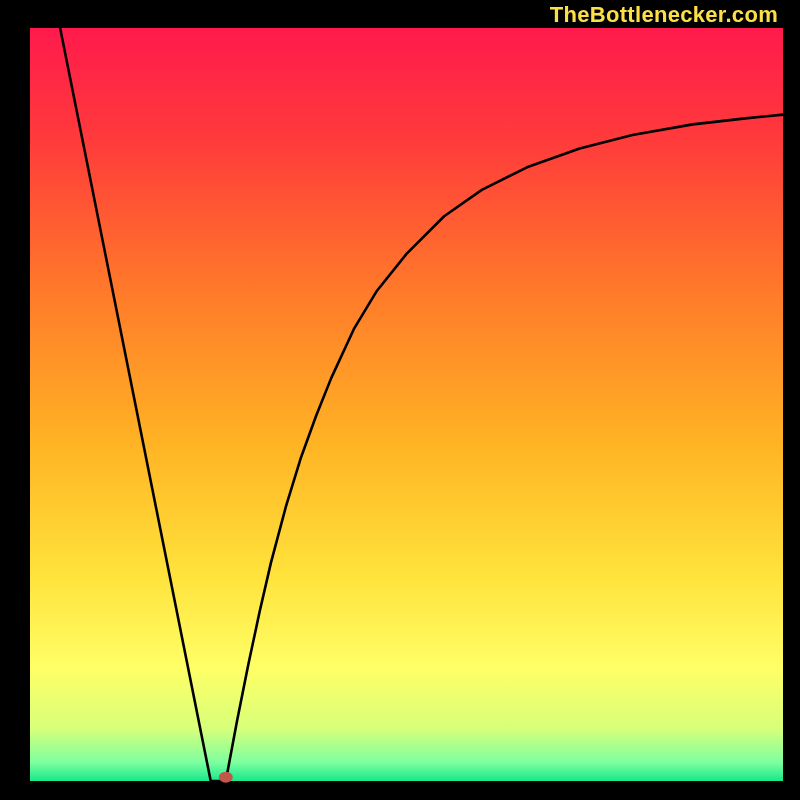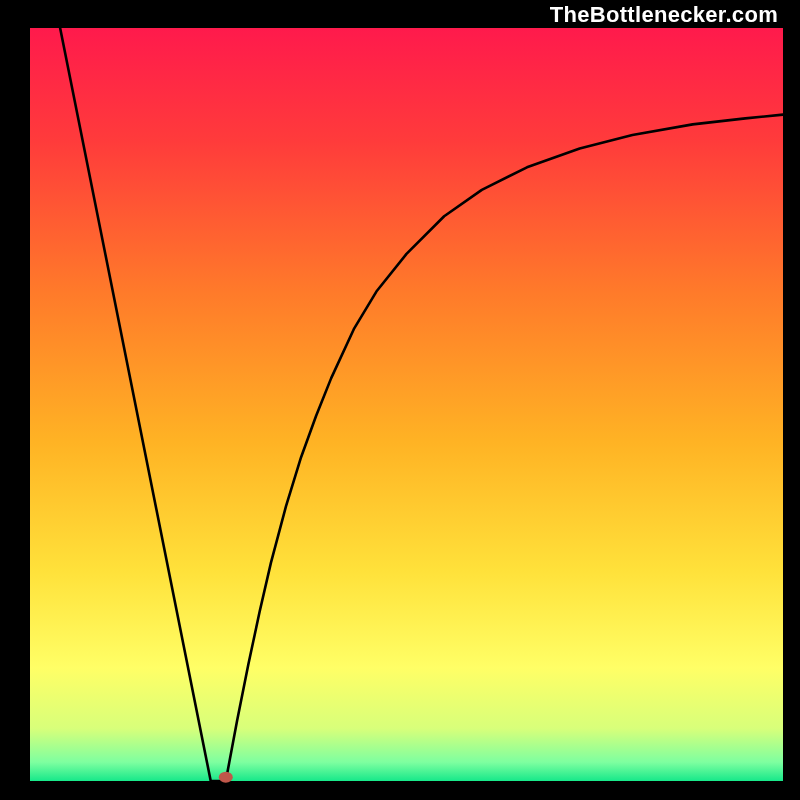--- a/index.html
+++ b/index.html
@@ -21,7 +21,7 @@
     position: absolute;
     top: 2px;
     right: 22px;
-    color: #ffffff;
+    color: #fde047;
     font-size: 22px;
     font-weight: 600;
     letter-spacing: 0.3px;

